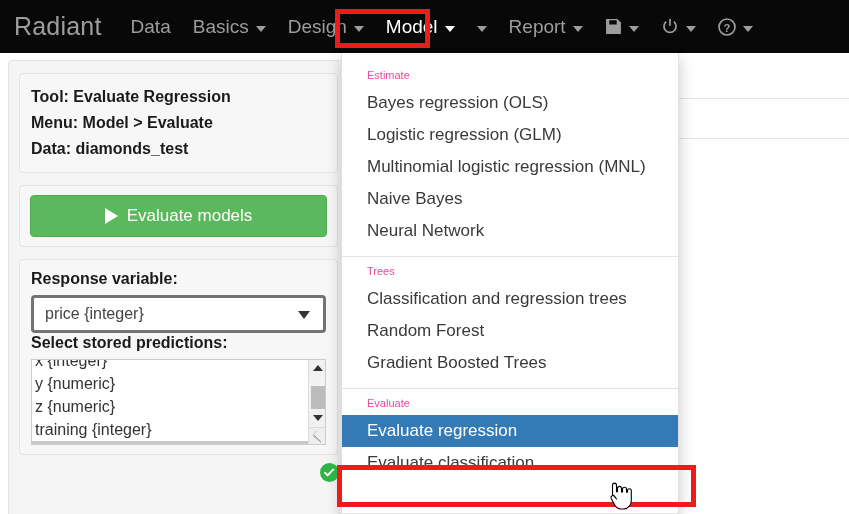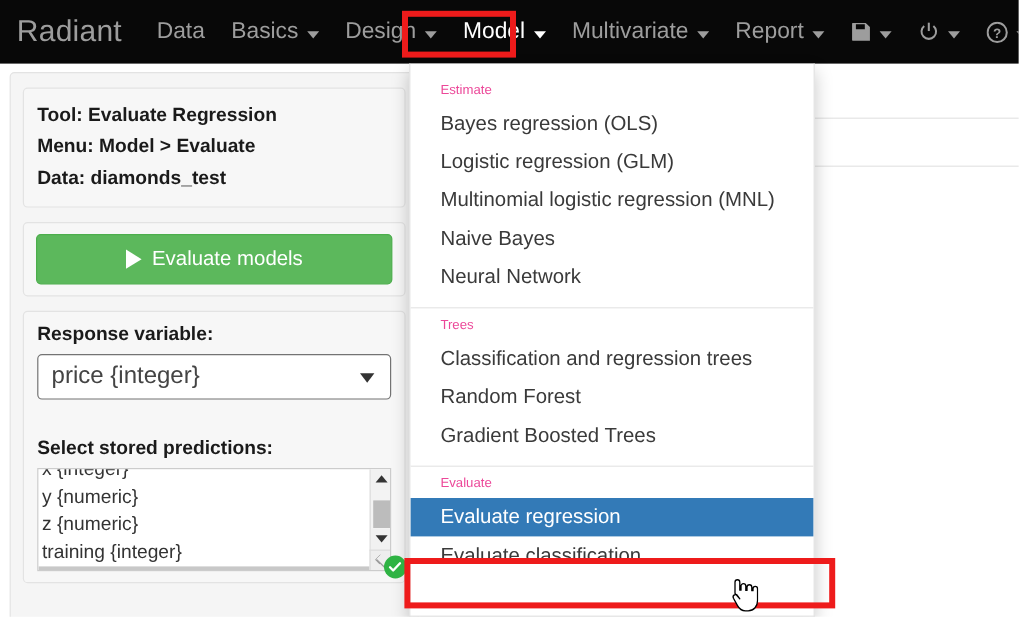--- a/index.html
+++ b/index.html
@@ -194,7 +194,6 @@
     </div>
 
     <div class="navitem">
-      <span>Multivariate</span>
       <span class="caret"></span>
     </div>
 

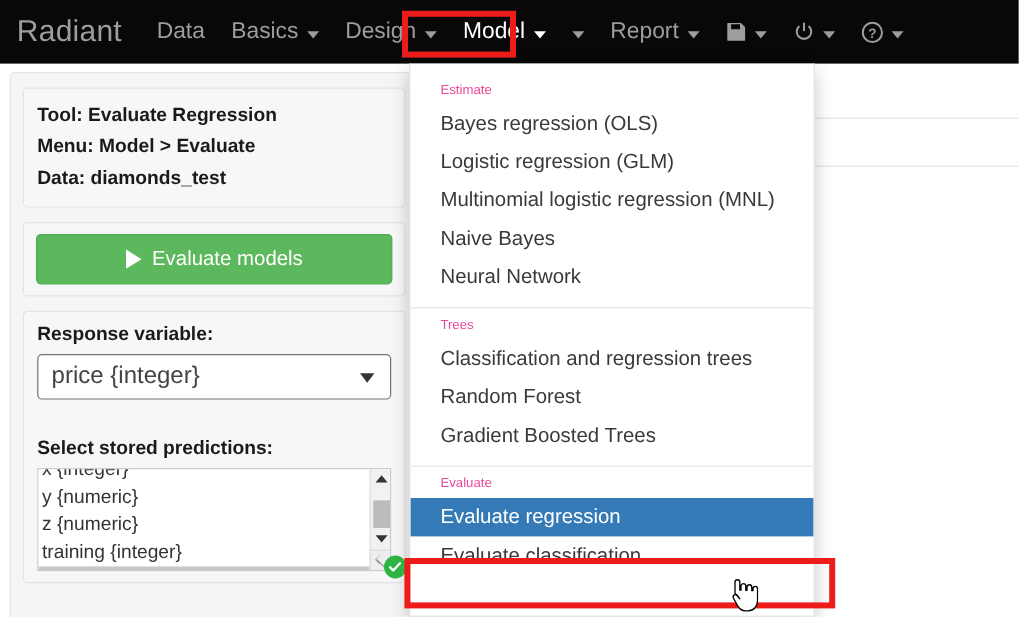--- a/index.html
+++ b/index.html
@@ -69,9 +69,9 @@
     font-size: 16px; font-weight: bold; color: #1a1a1a; margin-bottom: 7px;
   }
   .select-box {
-    width: 100%; height: 38px; background: #fff; border: 1px solid #737373;
+    width: 100%; height: 38px; background: #fff; border: 3px solid #737373;
     border-radius: 4px; display: flex; align-items: center;
-    padding: 0 11px; font-size: 20px; color: #444; cursor: pointer;
+    padding: 0 11px; font-size: 16px; color: #444; cursor: pointer;
     position: relative;
   }
   .select-caret {

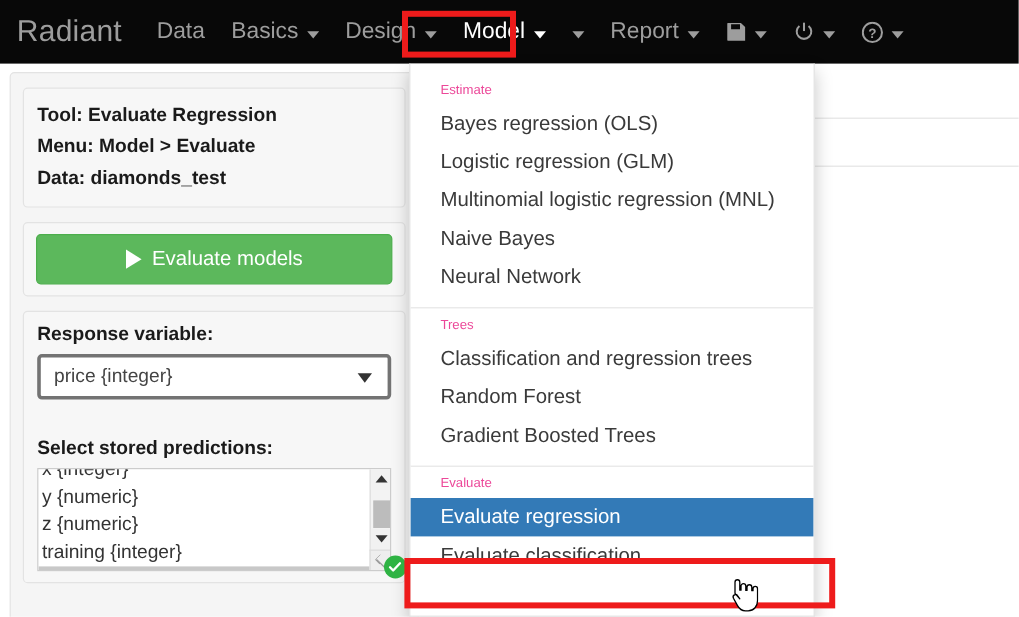--- a/index.html
+++ b/index.html
@@ -264,7 +264,7 @@
         <span class="select-caret"></span>
       </div>
 
-      <div class="field-label" style="margin-top:32px;">Select stored predictions:</div>
+      <div class="field-label" style="margin-top:1px;">Select stored predictions:</div>
 
       <div class="listbox">
         <ul style="margin-top:-11px;">

